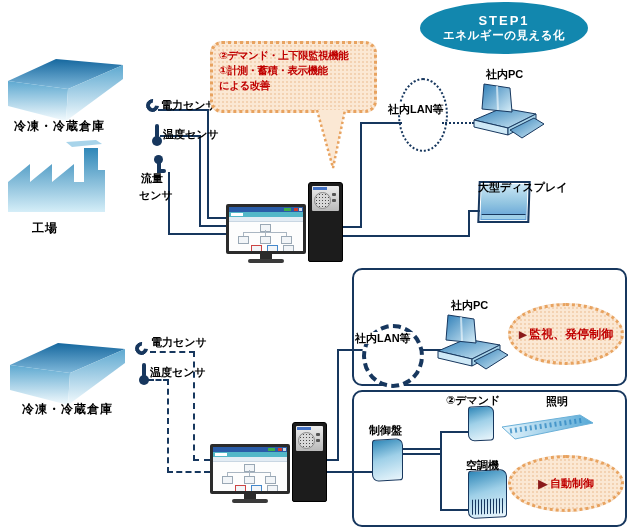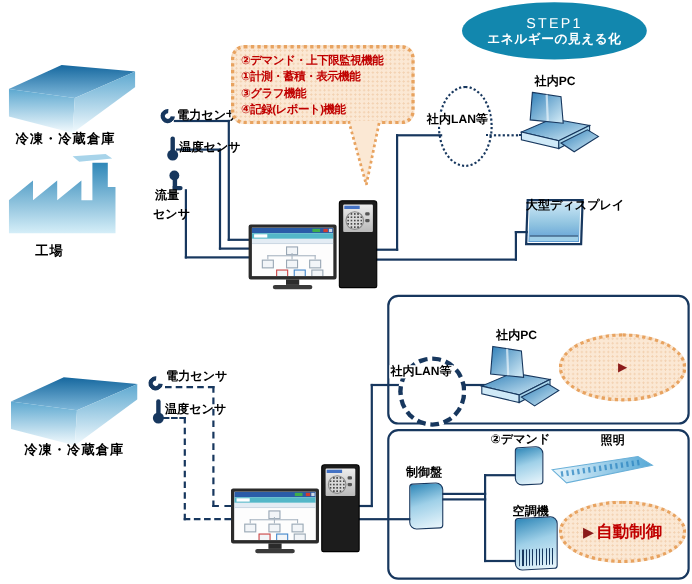--- a/index.html
+++ b/index.html
@@ -24,7 +24,7 @@
   .step{border-radius:50%;color:#fff;text-align:center;z-index:5;display:flex;flex-direction:column;justify-content:center;}
   .step1{background:var(--step1);}
   .step2{background:var(--step2);}
-  .step-title{font-weight:normal;font-size:13px;letter-spacing:2px;}
+  .step-title{font-weight:bold;font-size:13px;letter-spacing:2px;}
   .step-sub{font-weight:bold;font-size:11.5px;letter-spacing:0.5px;}
   
   .callout{left:210px;top:41px;width:167px;height:72px;background:var(--peach);

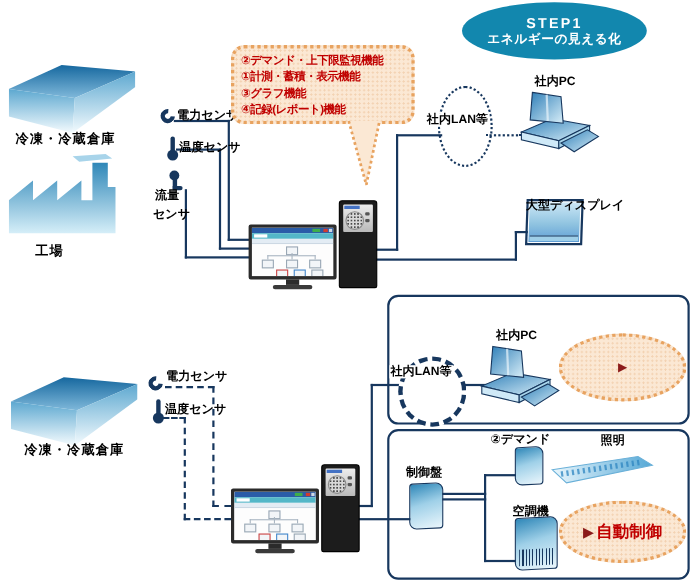--- a/index.html
+++ b/index.html
@@ -171,7 +171,7 @@
   <div class="callout abs">
     <div class="co-line">②デマンド・上下限監視機能</div>
     <div class="co-line">①計測・蓄積・表示機能</div>
-    <div class="co-line">③グラフ機能</div>
+    <div class="co-line">による改善</div>
     <div class="co-line">④記録(レポート)機能</div>
   </div>
   <svg class="abs" style="left:316px;top:109px;z-index:7" width="32" height="64">

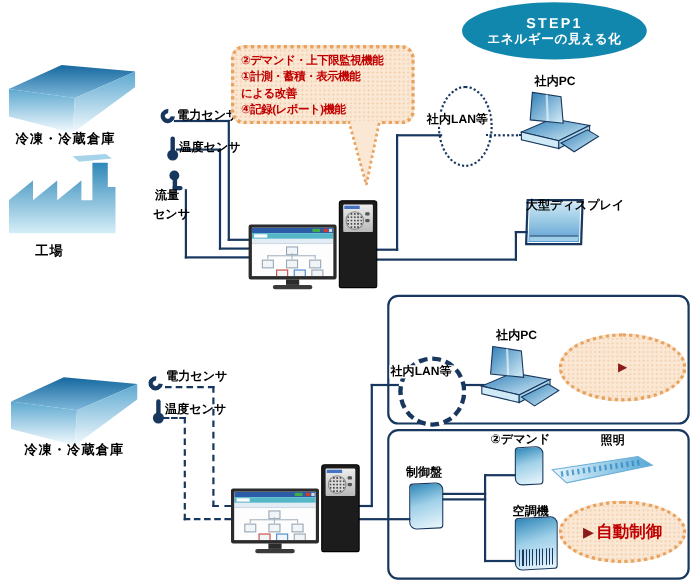--- a/index.html
+++ b/index.html
@@ -172,7 +172,6 @@
     <div class="co-line">②デマンド・上下限監視機能</div>
     <div class="co-line">①計測・蓄積・表示機能</div>
     <div class="co-line">による改善</div>
-    <div class="co-line">④記録(レポート)機能</div>
   </div>
   <svg class="abs" style="left:316px;top:109px;z-index:7" width="32" height="64">
     <path d="M1,1 L17,59 L29,1" fill="#FBE8D4" stroke="#E8A360" stroke-width="2.5" stroke-dasharray="2.5,2.5"></path>

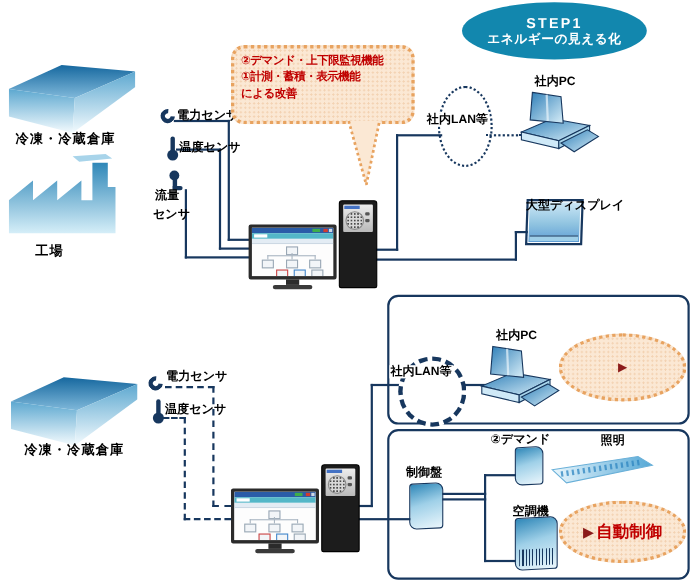--- a/index.html
+++ b/index.html
@@ -320,6 +320,7 @@
 
   <div class="obadge abs" style="left:508px;top:303px;width:116px;height:62px">
     <span class="oarrow">▶</span>
+    <span class="otext">監視、発停制御</span>
   </div>
 
   <div class="lbl" style="left:369px;top:424px">制御盤</div>

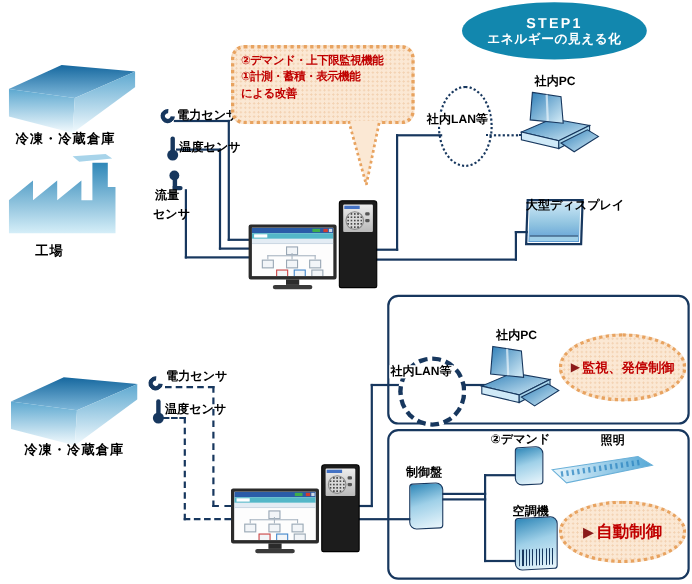--- a/index.html
+++ b/index.html
@@ -348,7 +348,7 @@
 
   <div class="obadge abs" style="left:508px;top:455px;width:116px;height:57px">
     <span class="oarrow" style="font-size:13px">▶</span>
-    <span class="otext" style="font-size:15px">自動制御</span>
+    <span class="otext" style="font-size:11px">自動制御</span>
   </div>
 
 </div>

